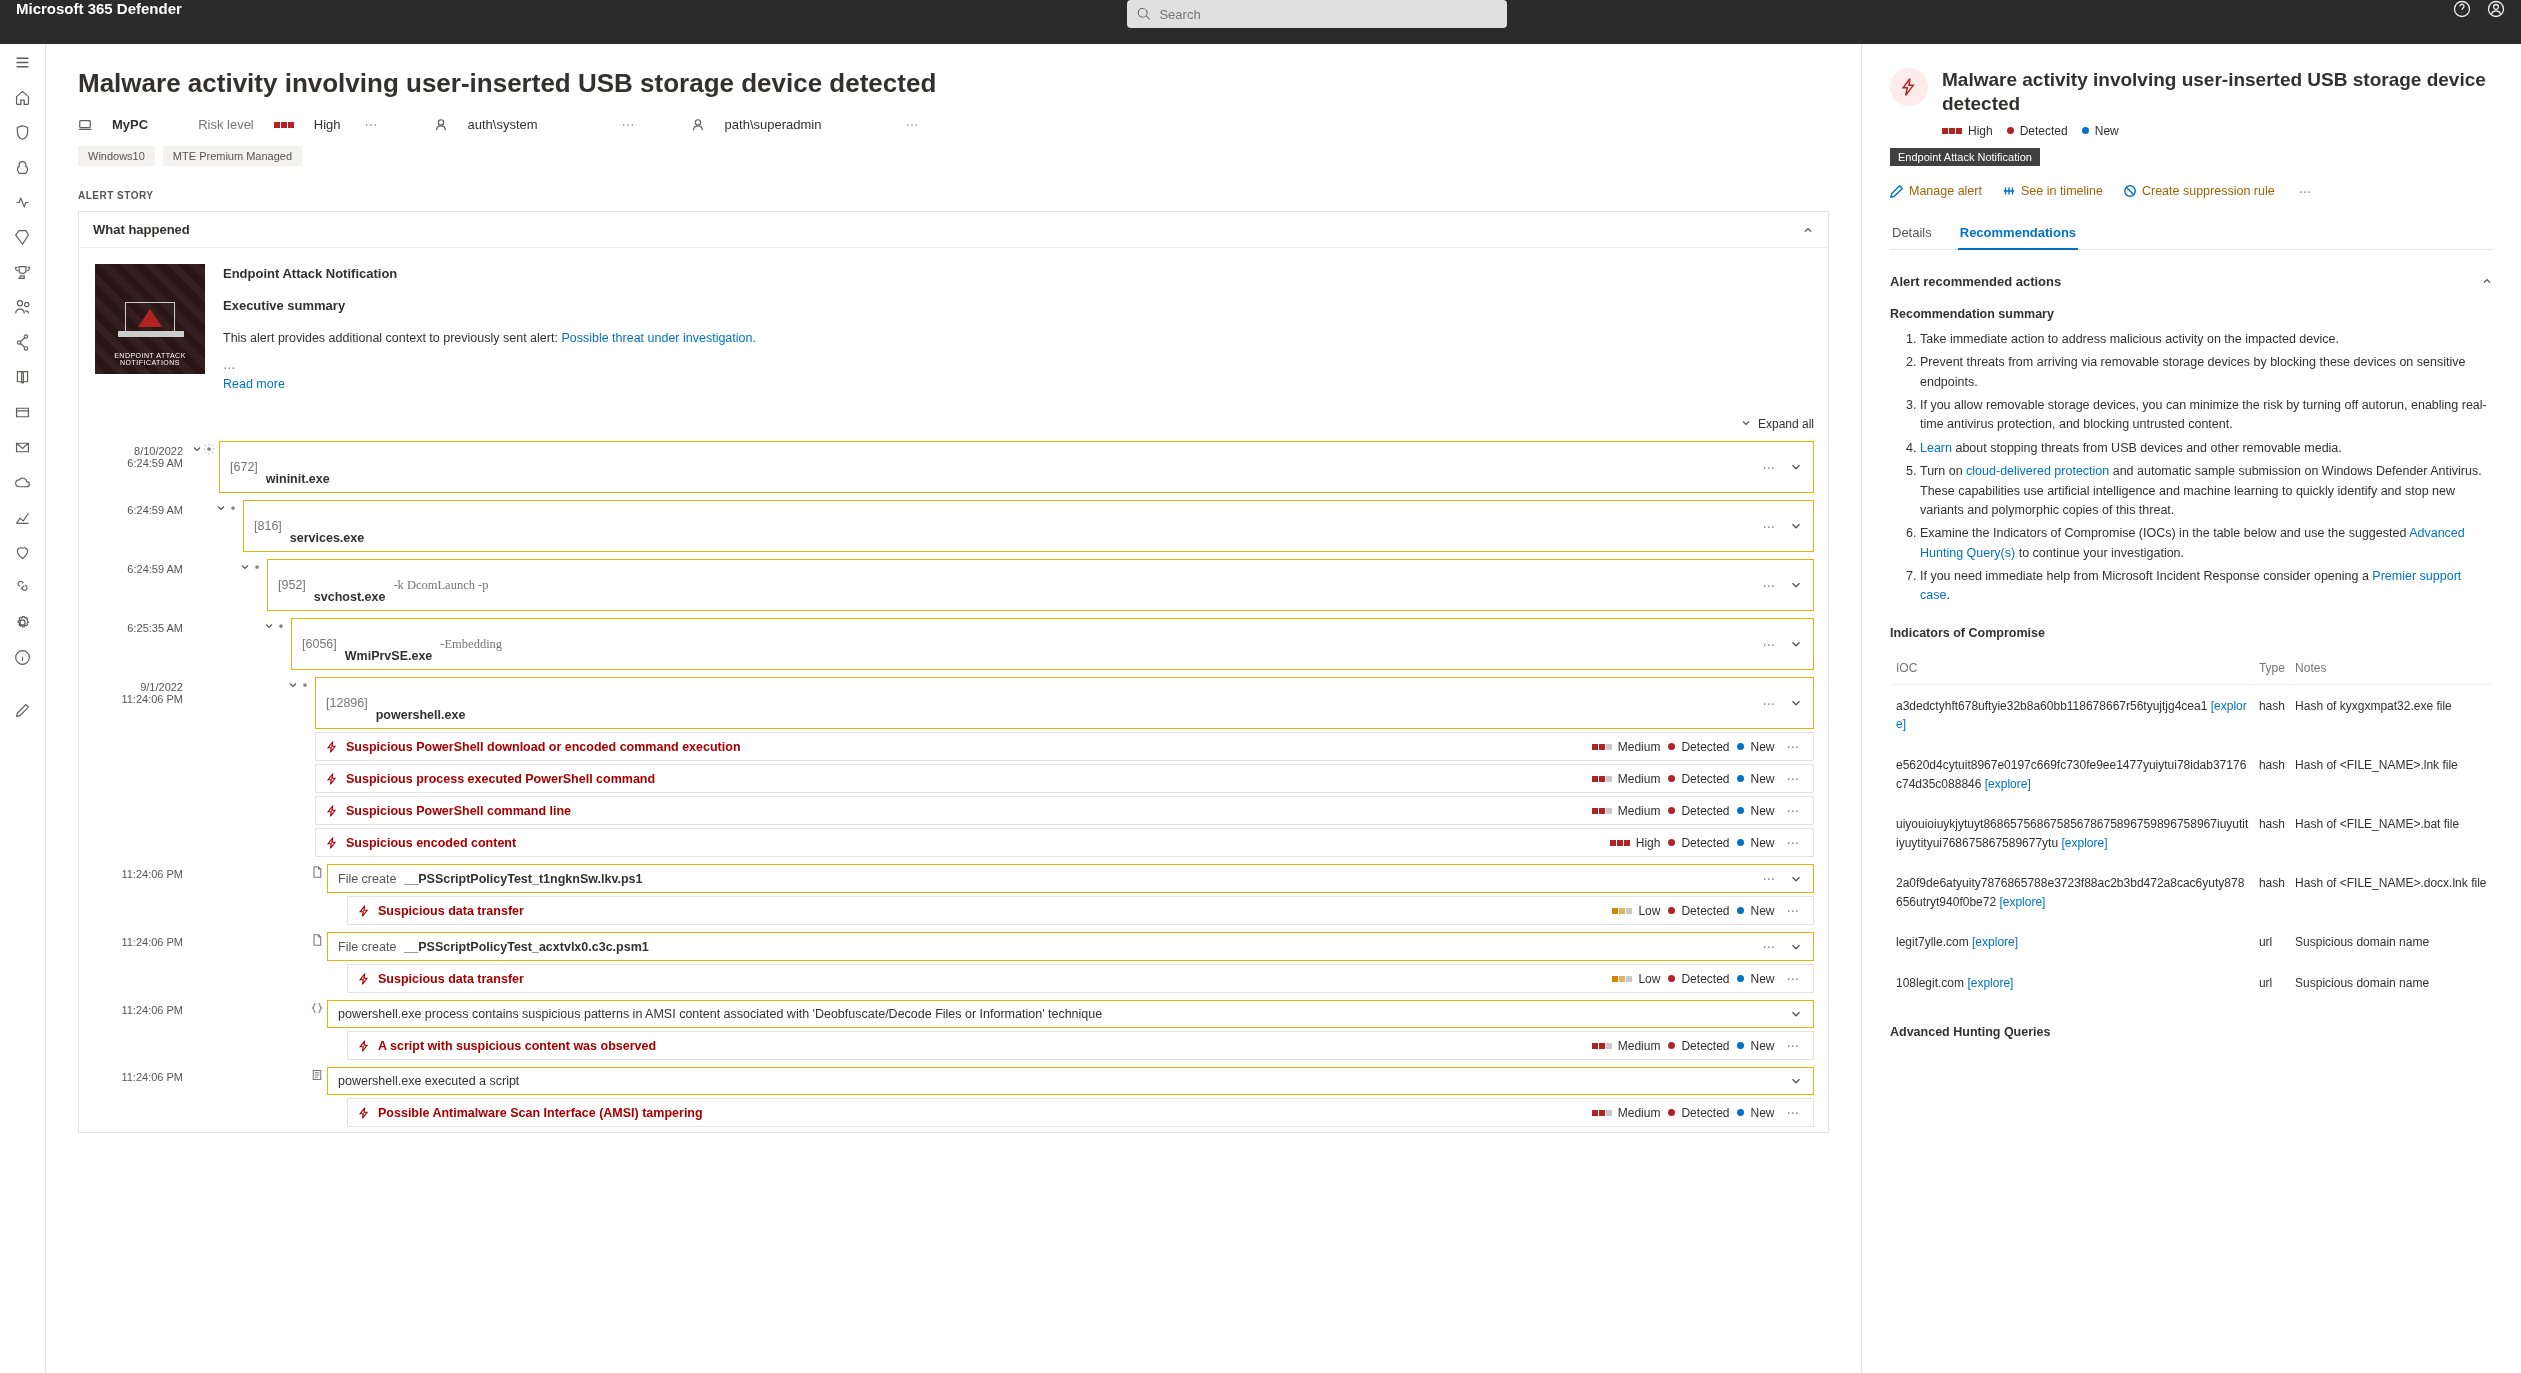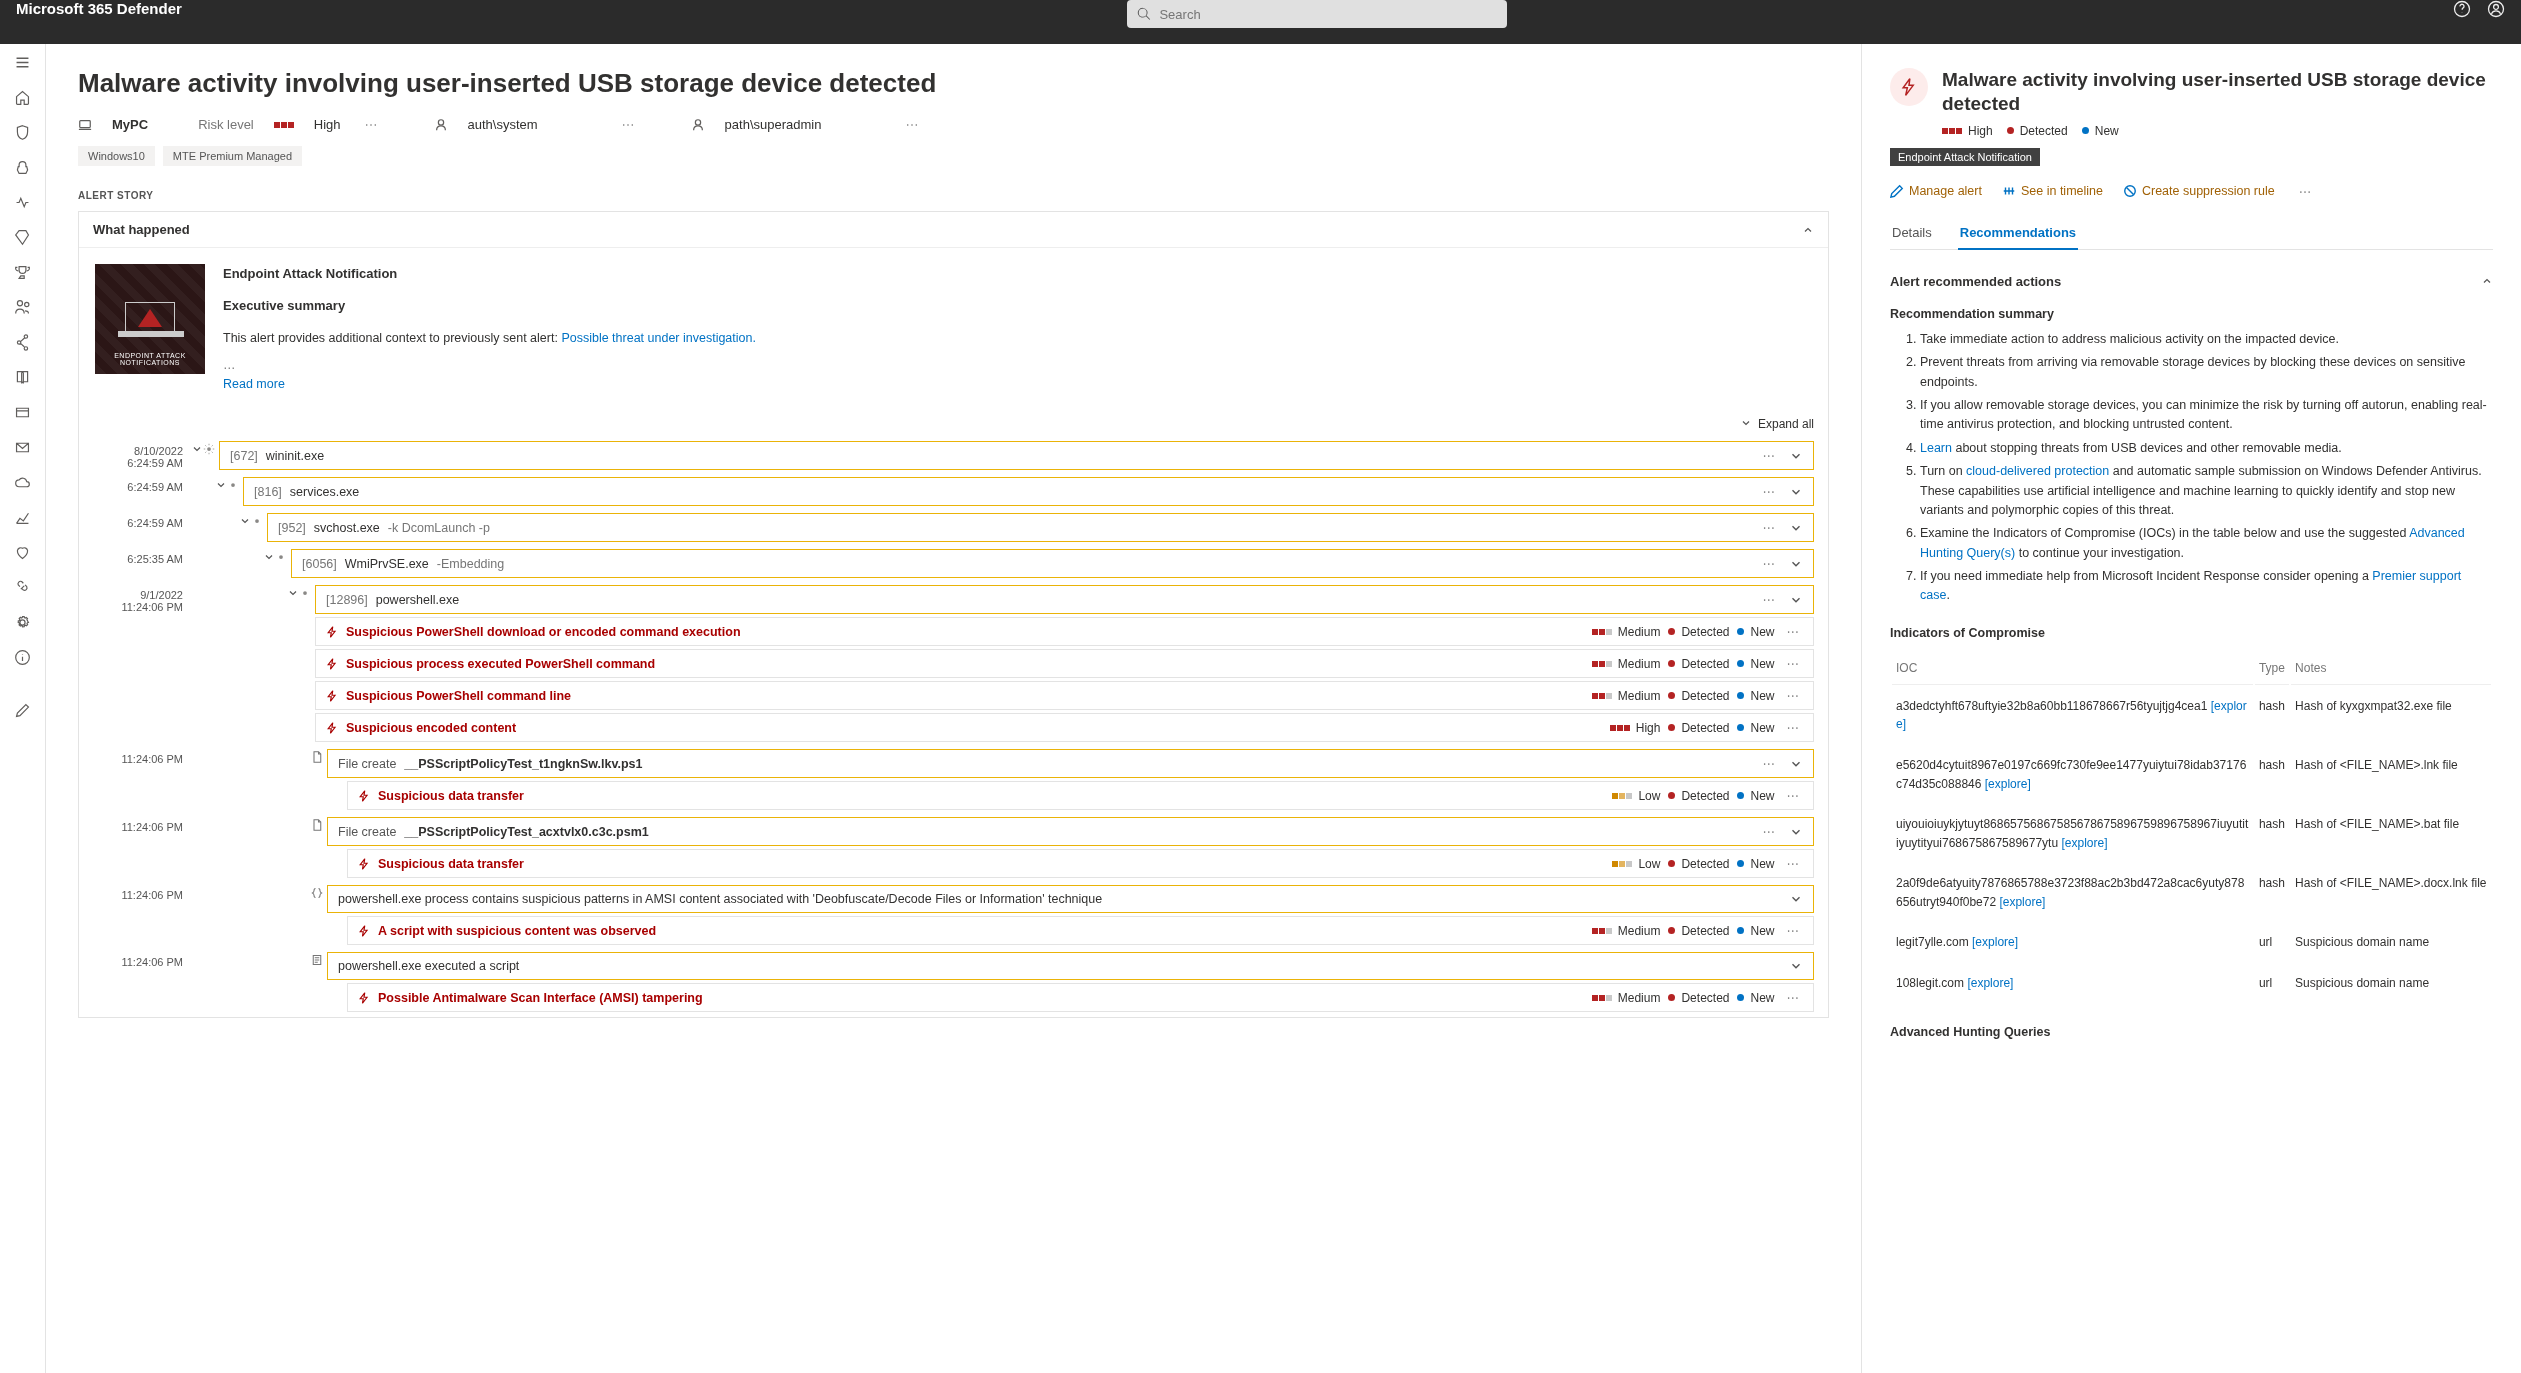--- a/index.html
+++ b/index.html
@@ -66,7 +66,7 @@
 .tl-event-wrap { flex: 1; padding: 2px 14px 2px 4px; }
 .tl-event { border: 1px solid #eab308; padding: 6px 10px; display: flex; align-items: center; gap: 8px; position: relative; margin-bottom: 3px; background:#fff;}
 .tl-event .pid { color: #767676; }
-.tl-event .pname { font-weight: 400; }
+.tl-event .pname { font-weight: 700; margin-top: 24px; }
 .tl-event .pargs { color: #767676; overflow:hidden; text-overflow:ellipsis; white-space:nowrap; flex:1;}
 .tl-event .right-ctrl { margin-left: auto; display: flex; align-items: center; gap: 10px; }
 .tl-alert { border: 1px solid #e3e3e3; padding: 6px 10px; display: flex; align-items: center; gap: 8px; background:#fff; margin-bottom:3px;}

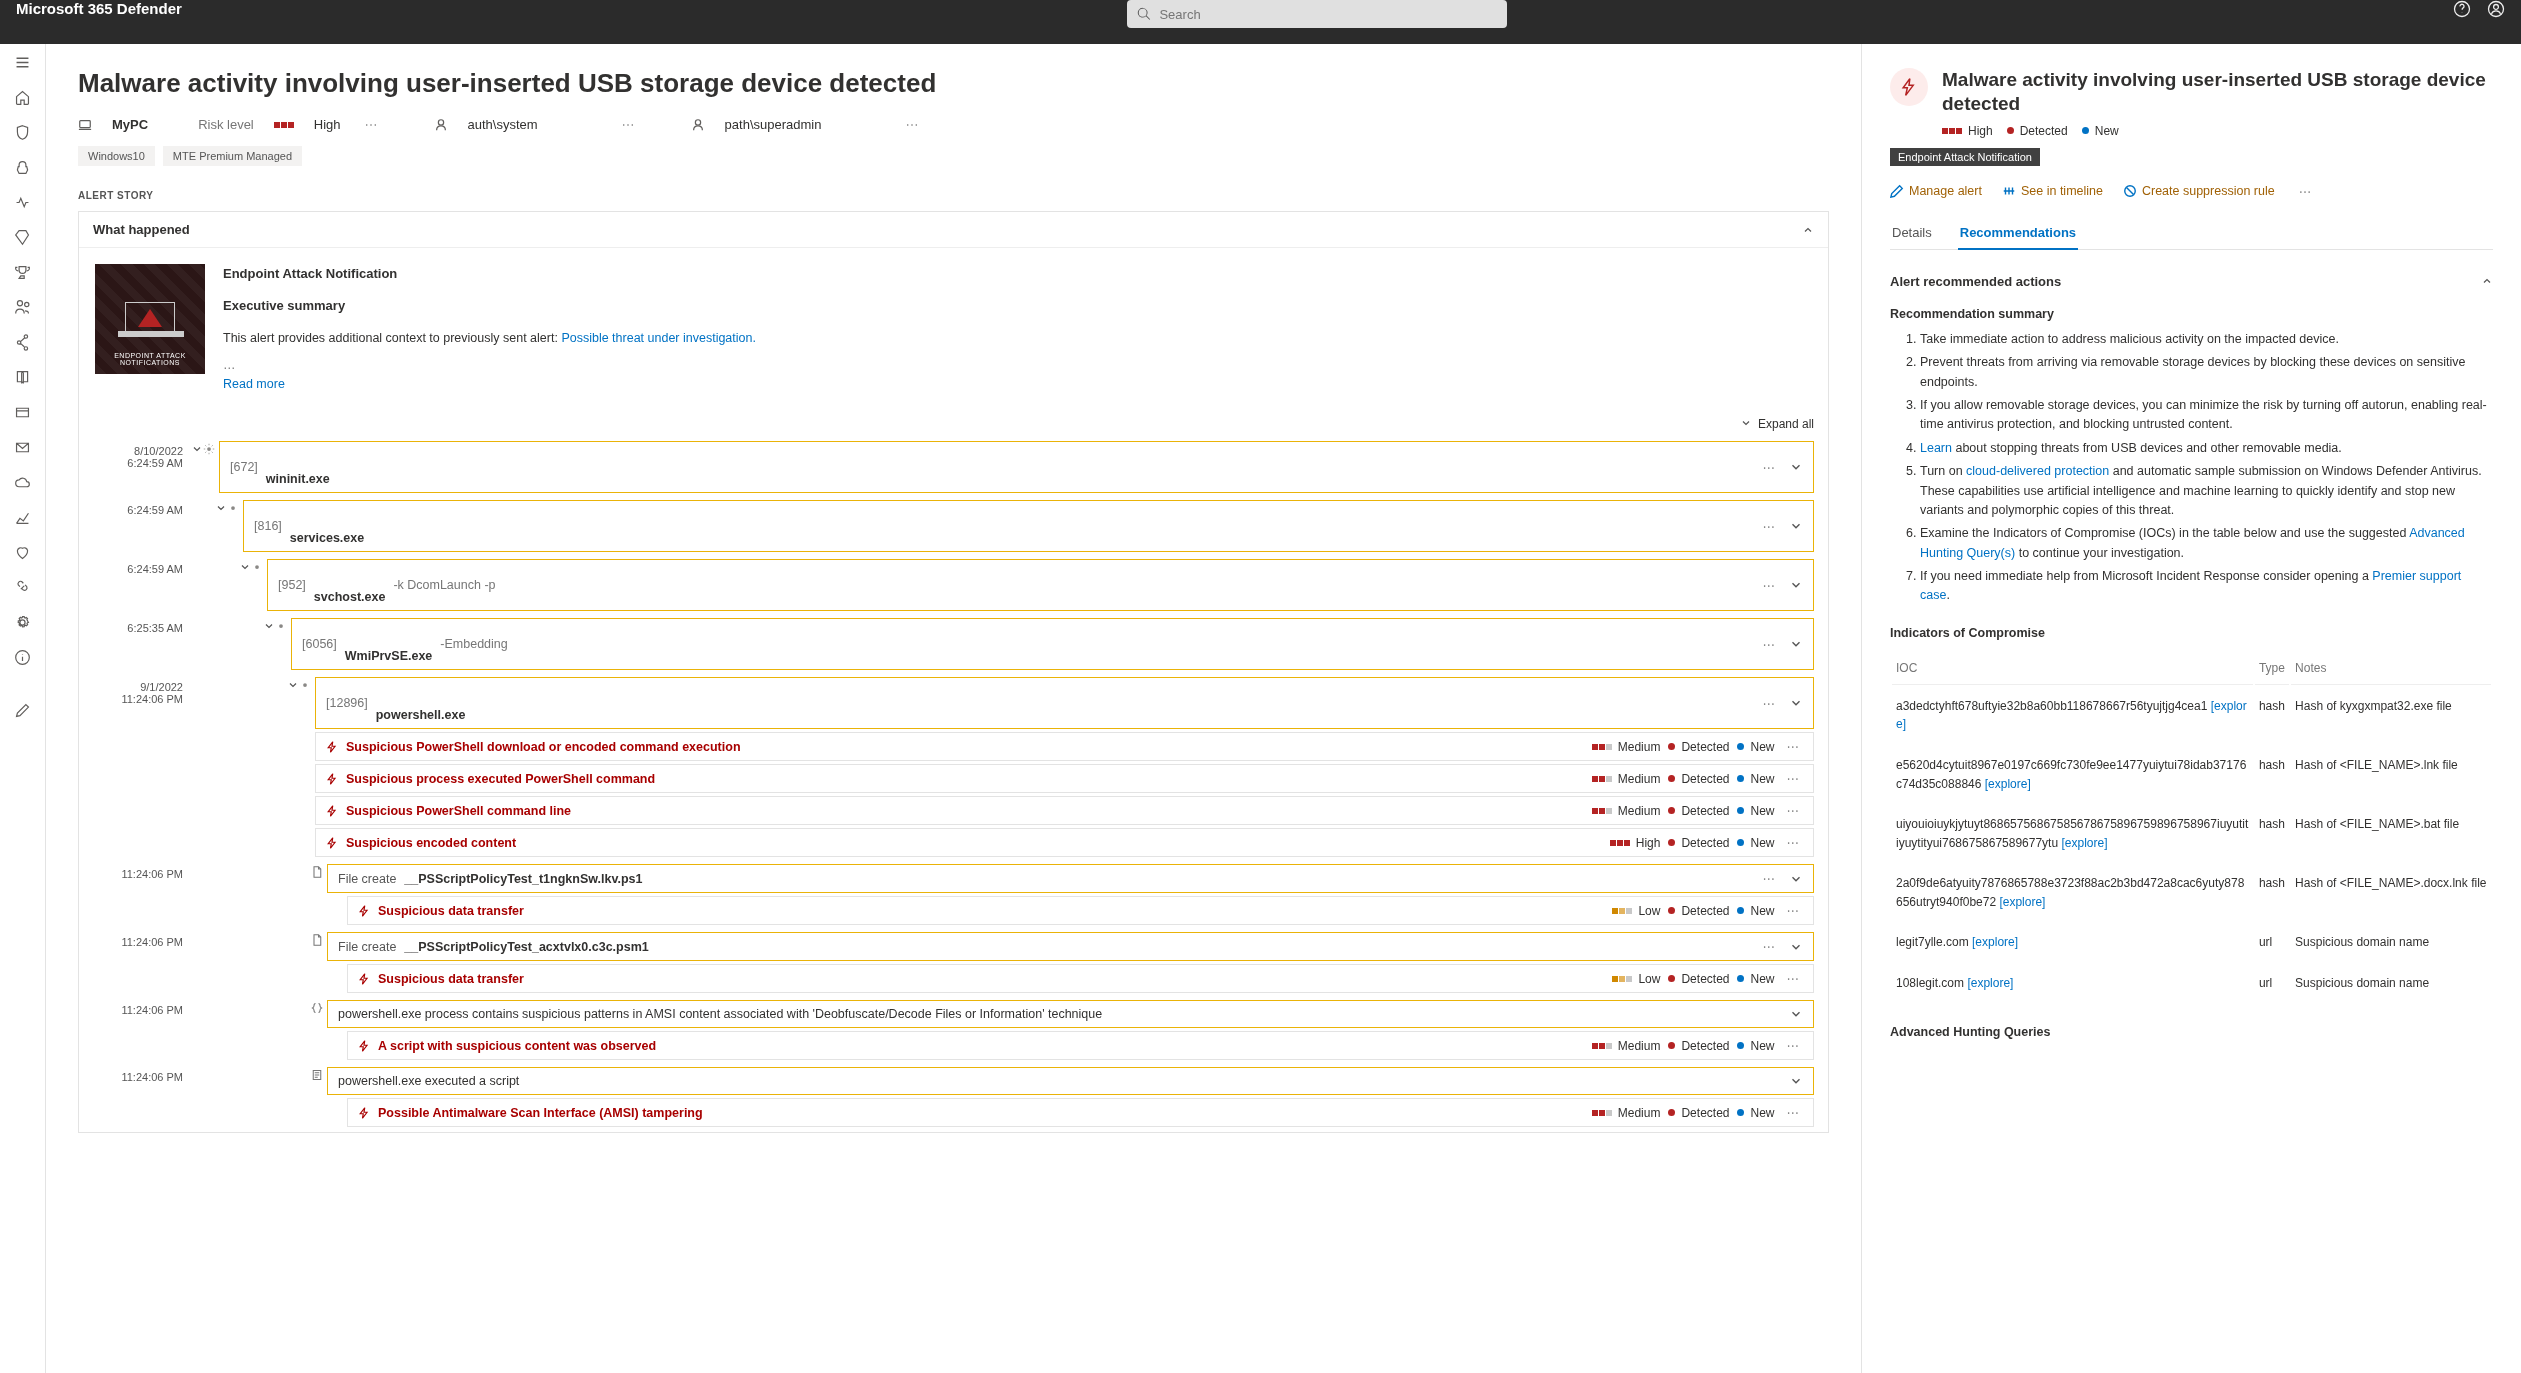--- a/index.html
+++ b/index.html
@@ -67,7 +67,7 @@
 .tl-event { border: 1px solid #eab308; padding: 6px 10px; display: flex; align-items: center; gap: 8px; position: relative; margin-bottom: 3px; background:#fff;}
 .tl-event .pid { color: #767676; }
 .tl-event .pname { font-weight: 700; margin-top: 24px; }
-.tl-event .pargs { color: #767676; overflow:hidden; text-overflow:ellipsis; white-space:nowrap; flex:1;}
+.tl-event .pargs { color: #767676; overflow:hidden; text-overflow:ellipsis; white-space:nowrap; flex:1;font-family:Liberation Serif, serif;}
 .tl-event .right-ctrl { margin-left: auto; display: flex; align-items: center; gap: 10px; }
 .tl-alert { border: 1px solid #e3e3e3; padding: 6px 10px; display: flex; align-items: center; gap: 8px; background:#fff; margin-bottom:3px;}
 .tl-alert .atitle { color: #A80000; font-weight: 600; flex:1;}

